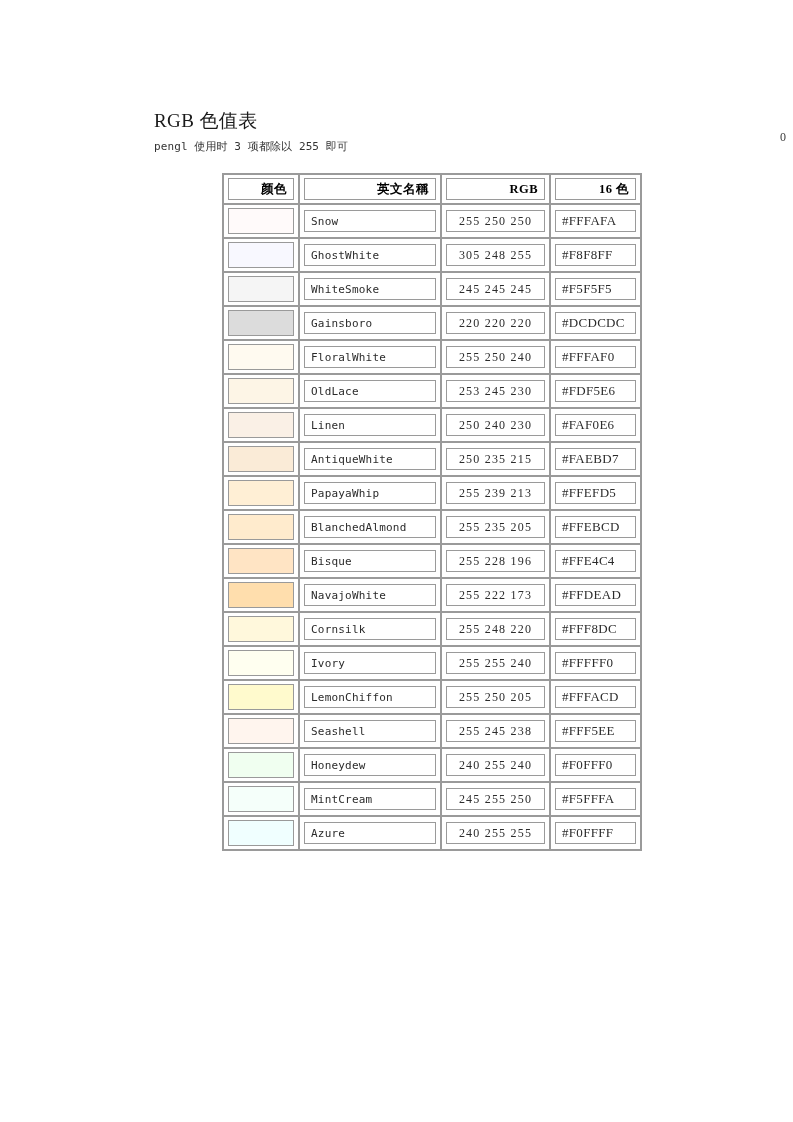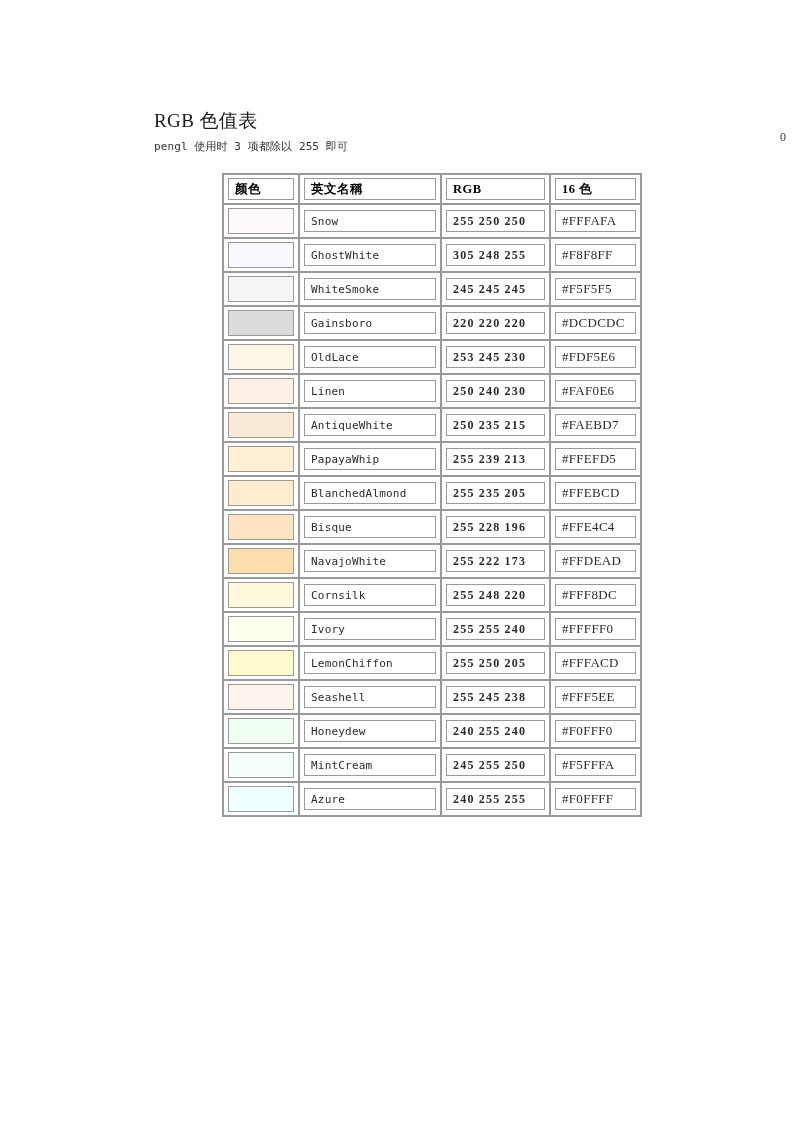--- a/index.html
+++ b/index.html
@@ -98,7 +98,7 @@
 
   
   .hdr .box {
-    justify-content: flex-start;
+    justify-content: flex-end;
     font-family: "Liberation Serif", "DejaVu Serif", serif;
     font-weight: bold;
     font-size: 12.5px;

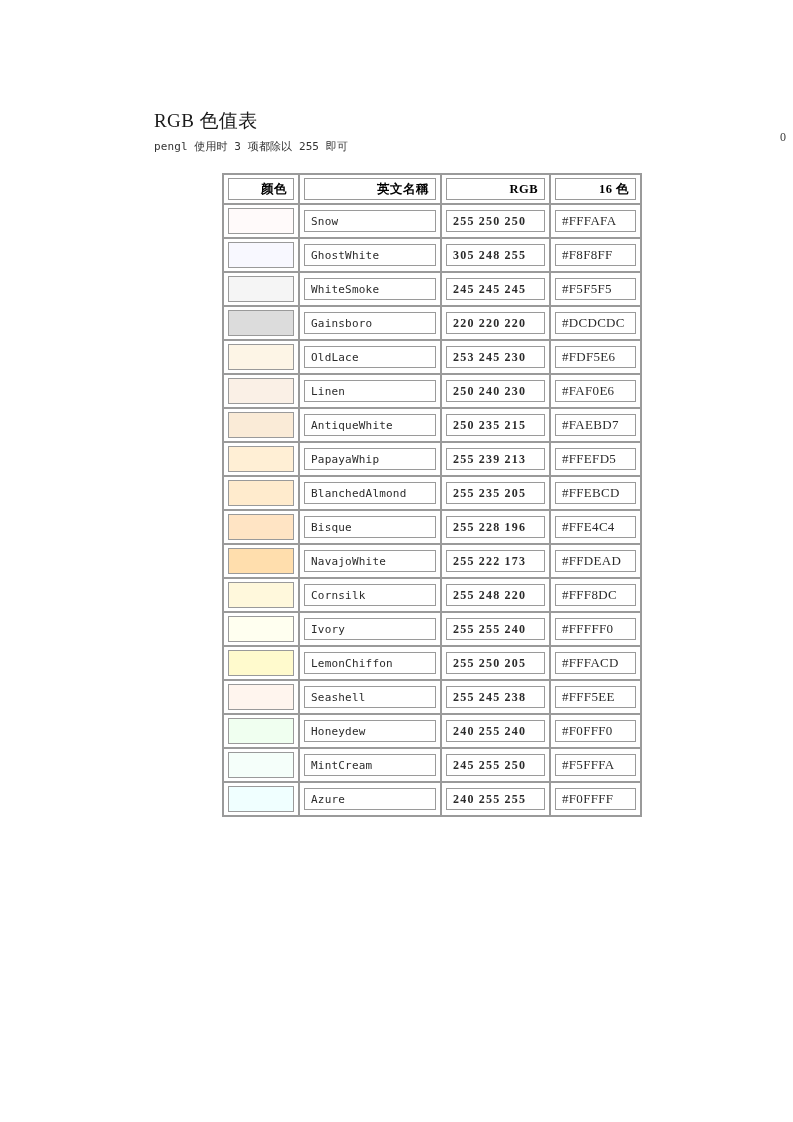--- a/index.html
+++ b/index.html
@@ -138,7 +138,7 @@
     font-size: 13px;
     letter-spacing: 0.3px;
   }
-  .box.rgbcell { justify-content: flex-start; font-weight: bold; }
+  .box.rgbcell { justify-content: center; }
 </style>
 </head>
 <body>

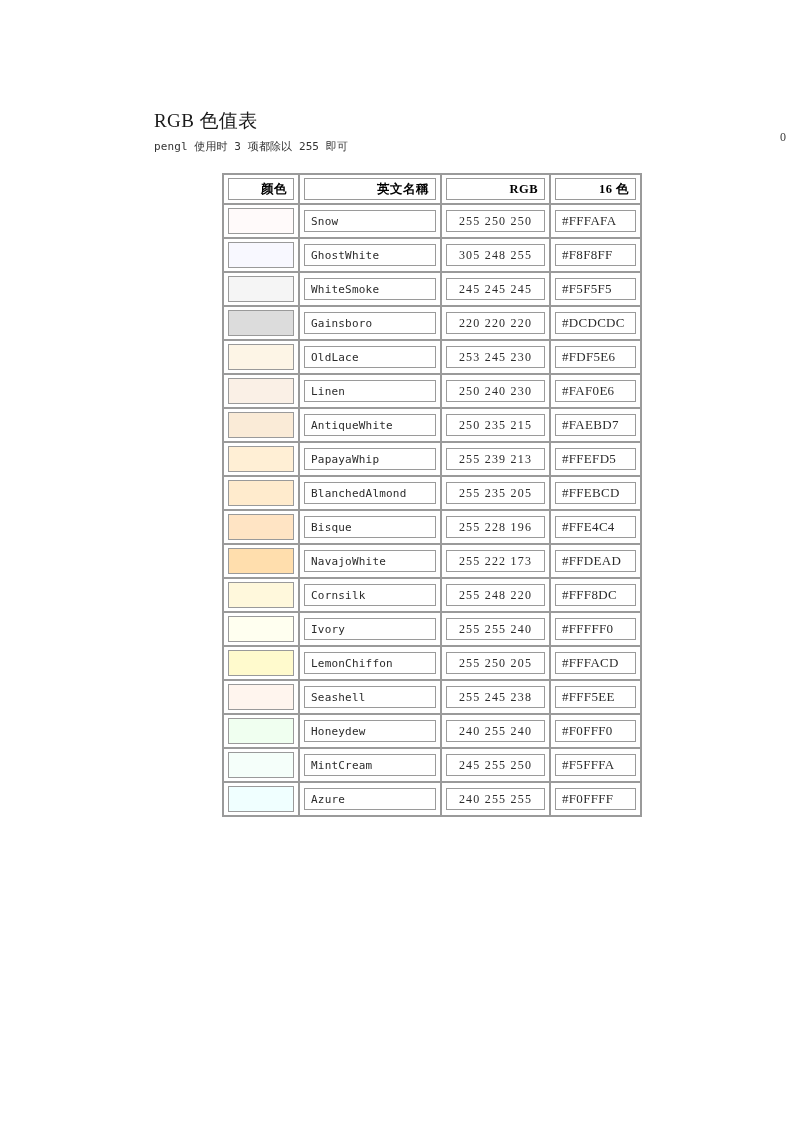--- a/index.html
+++ b/index.html
@@ -266,6 +266,26 @@
           </tr>
           <tr>
             <td>
+              <div class="swatch-box" style="background: rgb(255, 250, 240);"></div>
+            </td>
+            <td>
+              <div class="box">
+                <span class="cell-text">FloralWhite</span>
+              </div>
+            </td>
+            <td>
+              <div class="box rgbcell">
+                <span class="cell-text rgb">255 250 240</span>
+              </div>
+            </td>
+            <td>
+              <div class="box">
+                <span class="cell-text hex">#FFFAF0</span>
+              </div>
+            </td>
+          </tr>
+          <tr>
+            <td>
               <div class="swatch-box" style="background: rgb(253, 245, 230);"></div>
             </td>
             <td>

